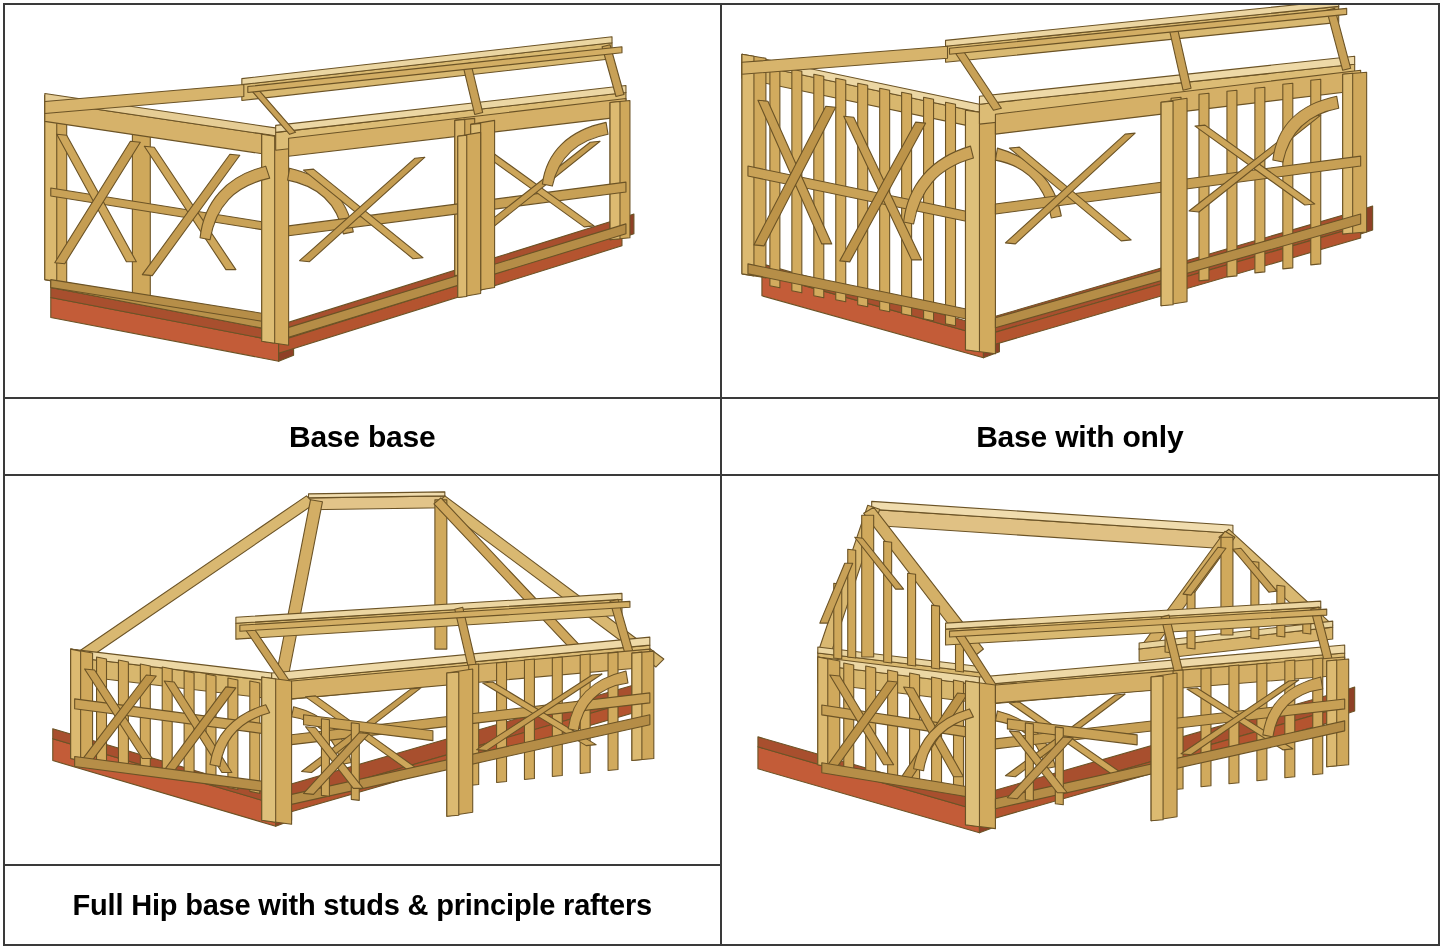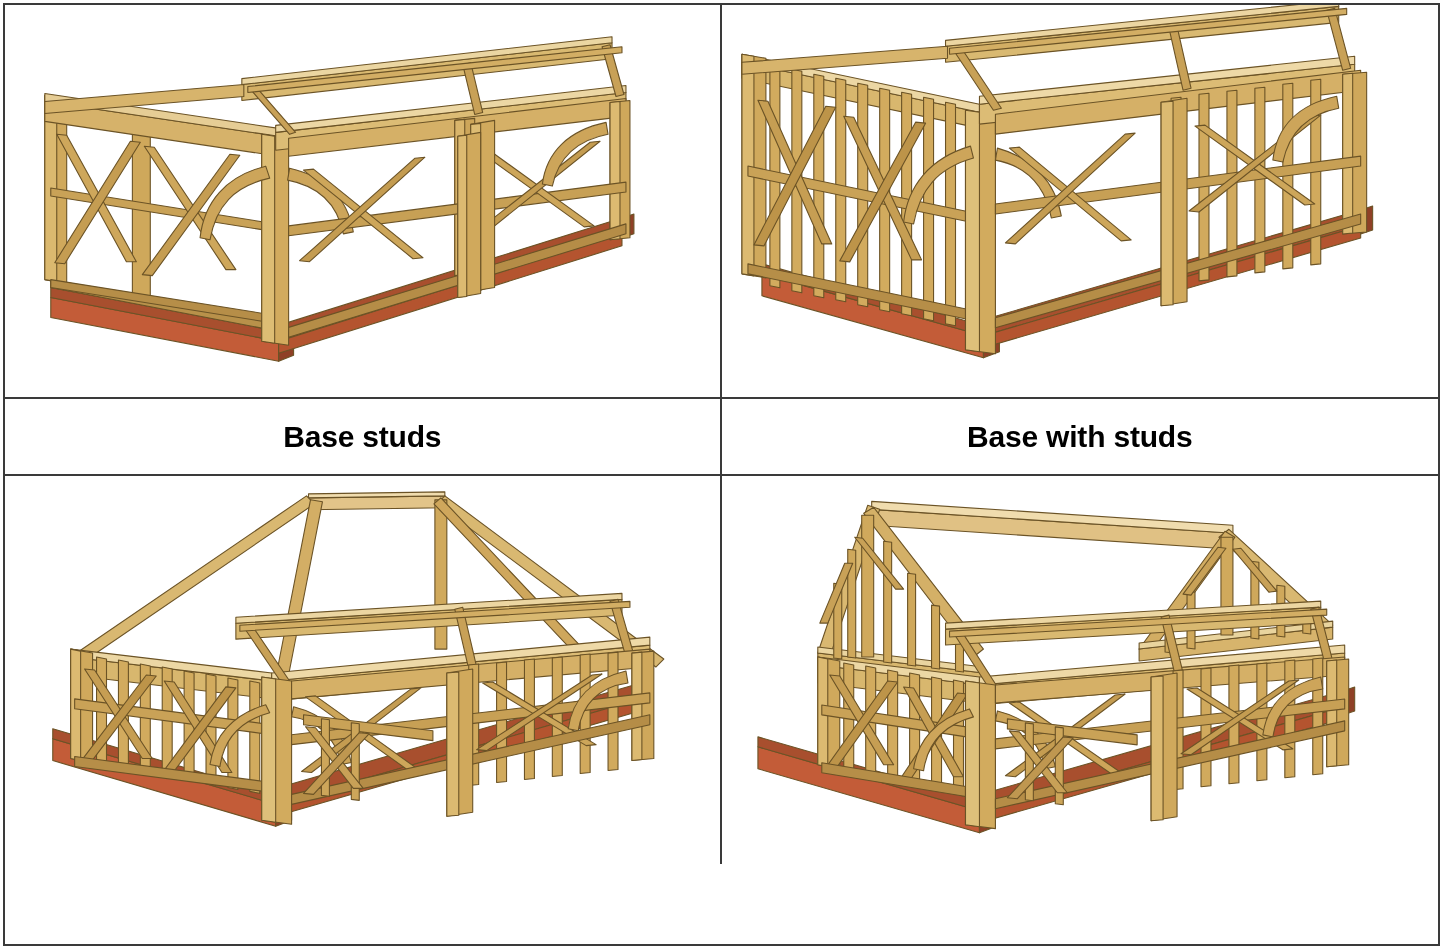--- a/index.html
+++ b/index.html
@@ -238,7 +238,7 @@
     </div>
 
     <div class="cell lbl-cell left row-div-top row-div-bot">
-      <div class="caption big">Base studs</div>
+      <div class="caption big">Base base</div>
     </div>
     <div class="cell lbl-cell row-div-top row-div-bot">
       <div class="caption big">Base with studs</div>

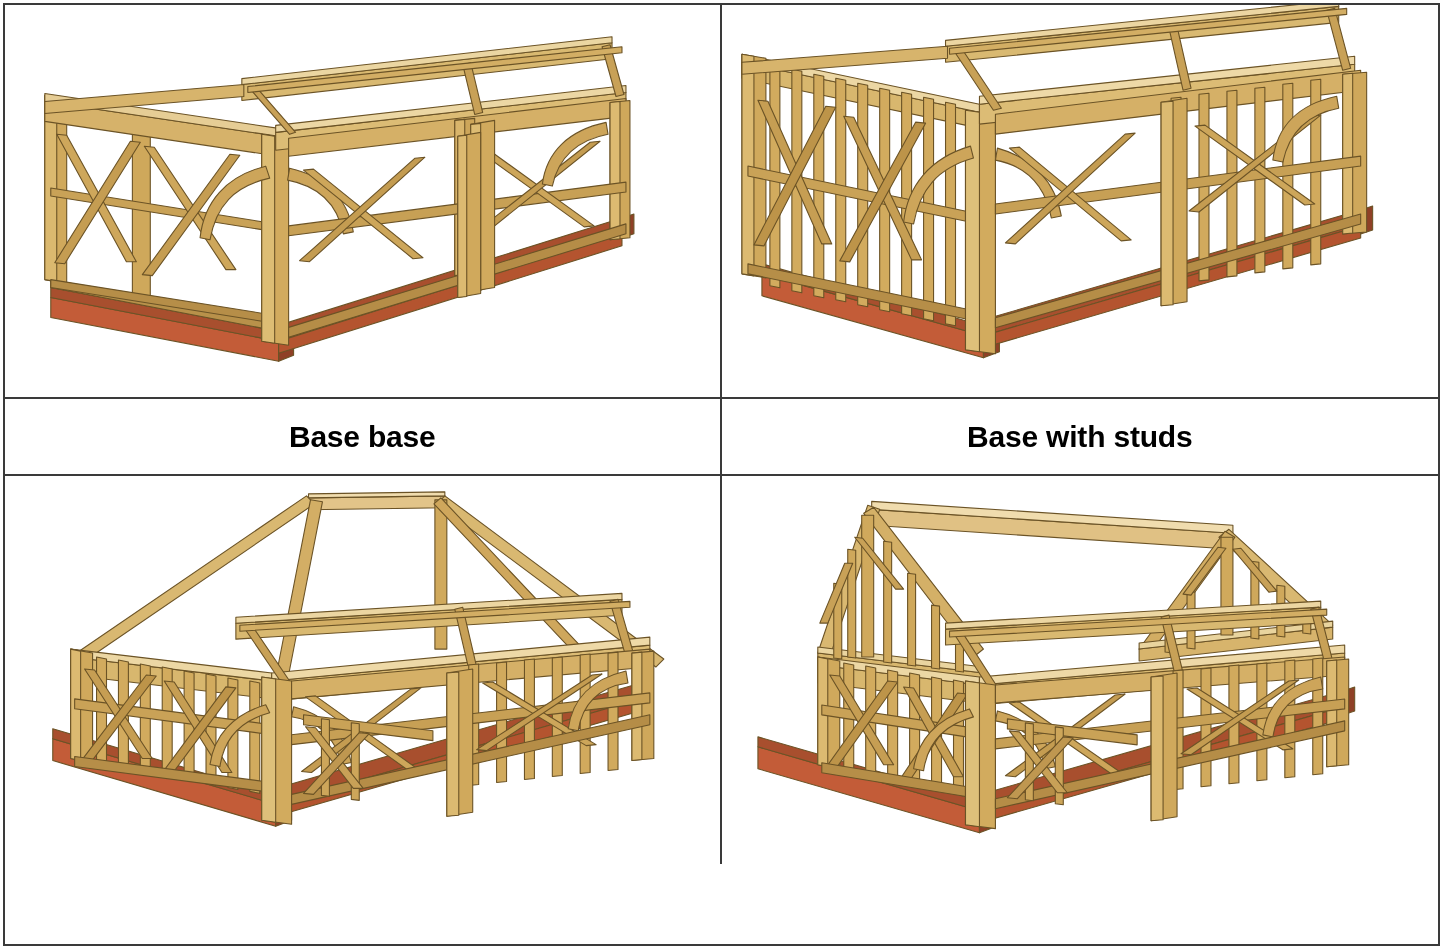--- a/index.html
+++ b/index.html
@@ -241,7 +241,7 @@
       <div class="caption big">Base base</div>
     </div>
     <div class="cell lbl-cell row-div-top row-div-bot">
-      <div class="caption big">Base with studs</div>
+      <div class="caption big">Base with only</div>
     </div>
 
     <div class="cell img-cell left">

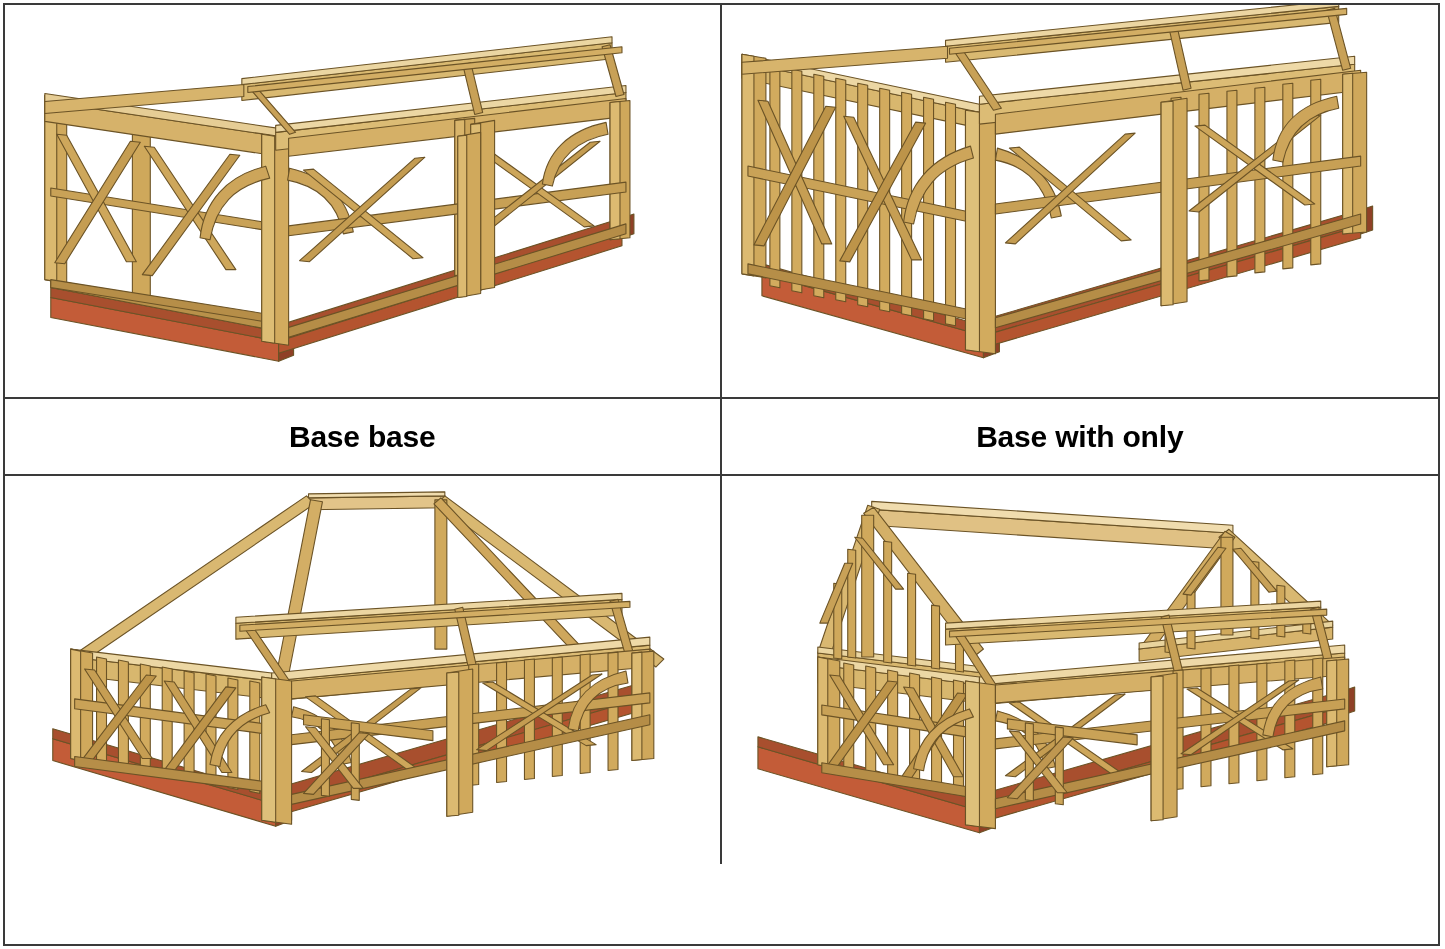--- a/index.html
+++ b/index.html
@@ -461,6 +461,9 @@
       </svg>
     </div>
 
+    <div class="cell lbl-cell left row-div-top">
+      <div class="caption wide">Full Hip base with studs &amp; principle rafters</div>
+    </div>
 
   </div>
 </div>

